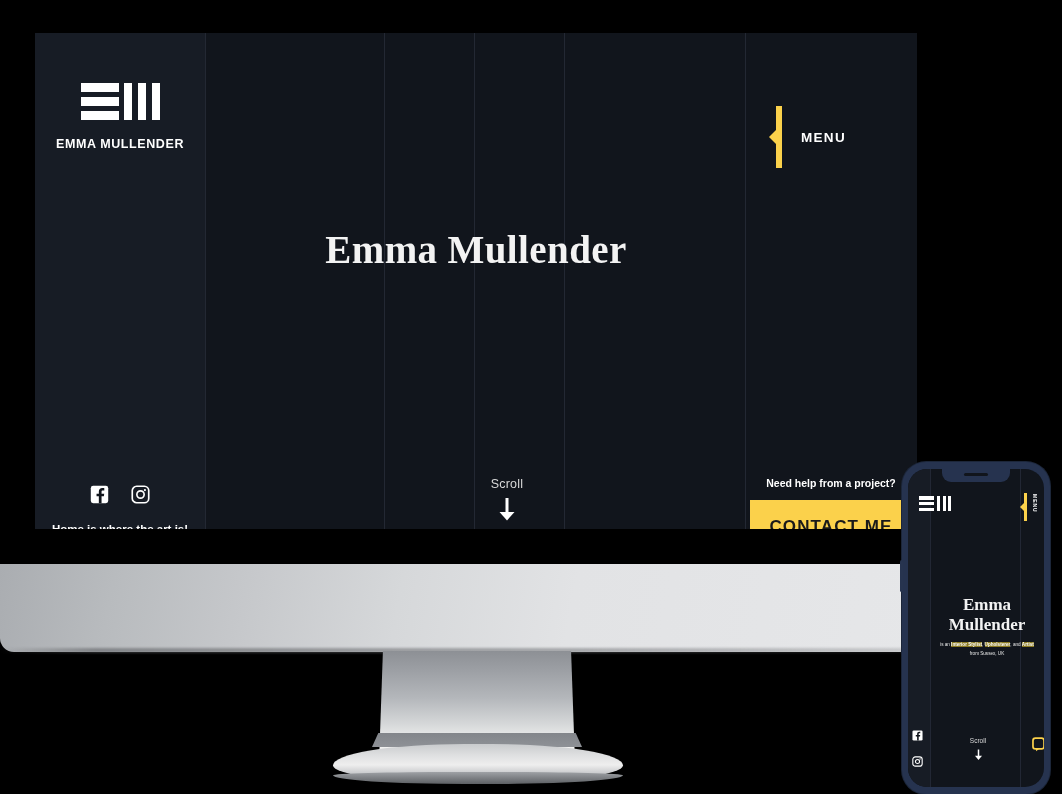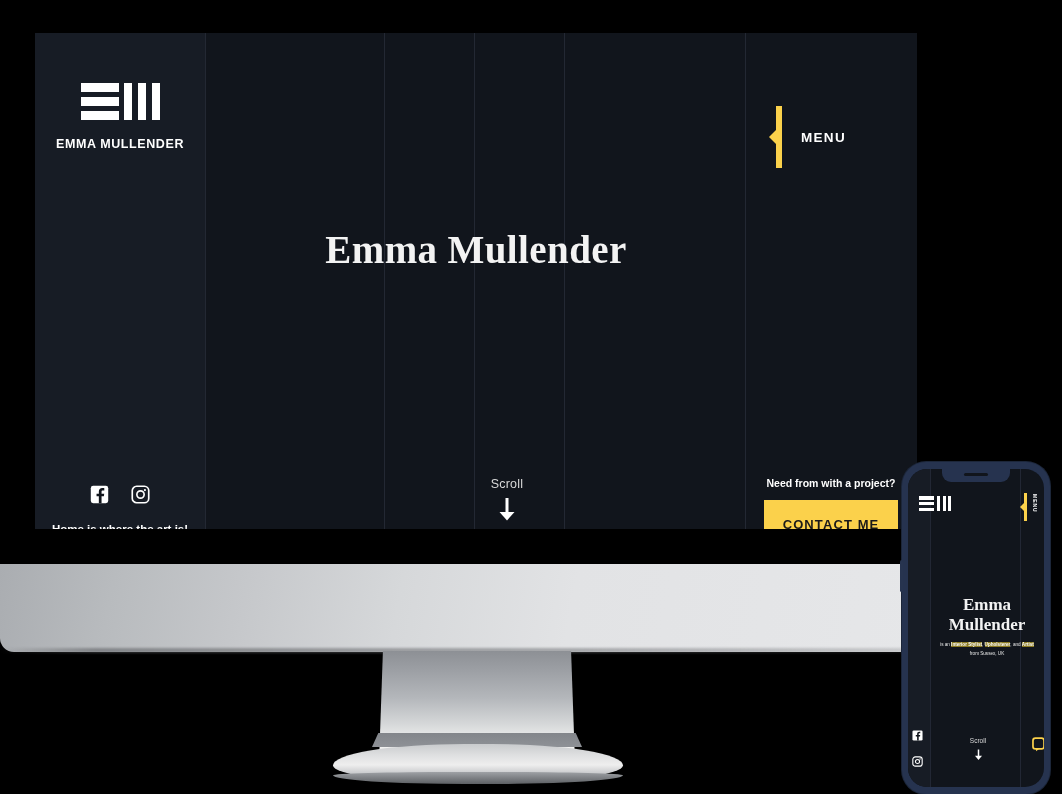--- a/index.html
+++ b/index.html
@@ -538,7 +538,7 @@
     </div>
 
     <div class="contact-block">
-      <div class="contact-note">Need from with a project?</div>
+      <div class="contact-note">Need help from a project?</div>
       <button class="contact-btn">CONTACT ME</button>
     </div>
 

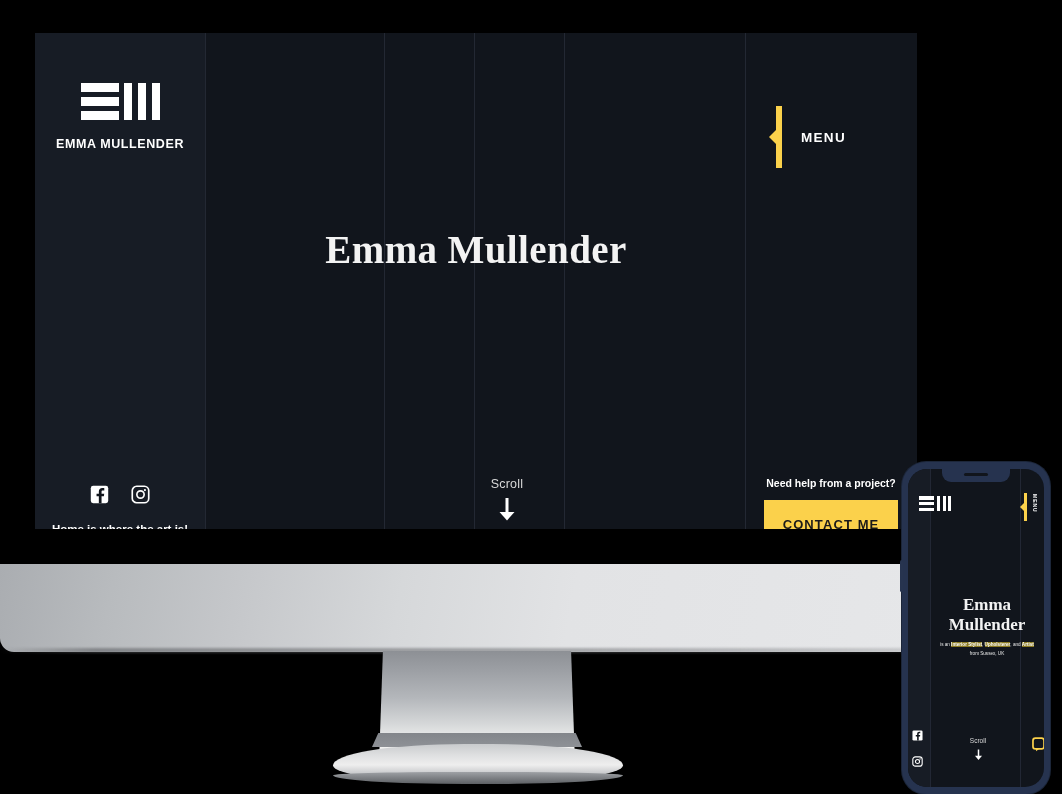--- a/index.html
+++ b/index.html
@@ -289,7 +289,7 @@
     display: inline-block;
     background: #fbd14b;
     color: #1a1a1a;
-    font-size: 13px;
+    font-size: 17px;
     font-weight: bold;
     letter-spacing: 1.1px;
     padding: 17px 19px;

